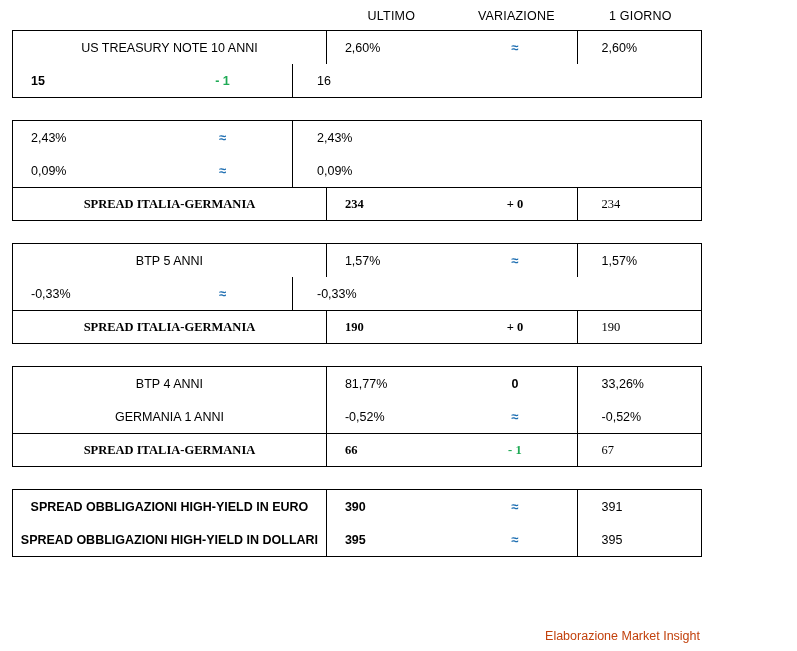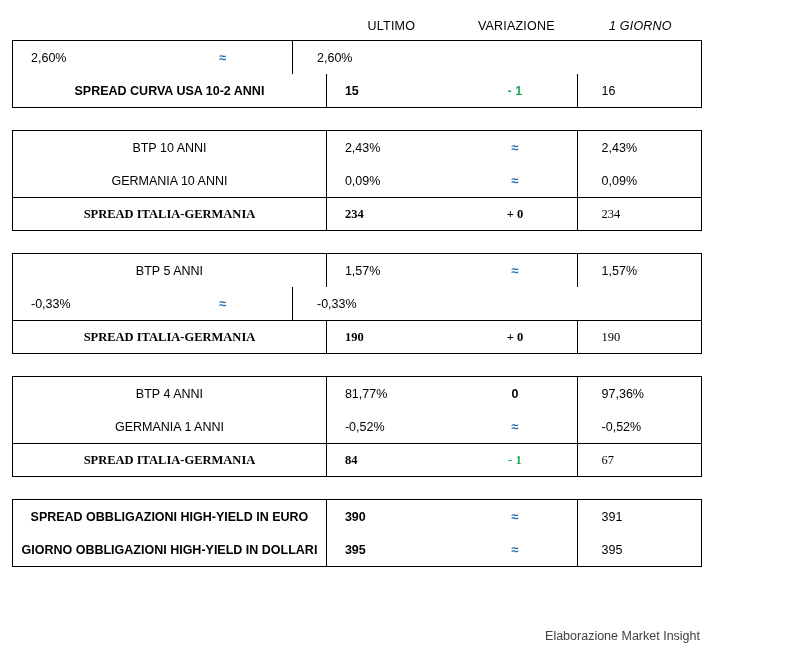--- a/index.html
+++ b/index.html
@@ -19,7 +19,7 @@
     width: 714px;
     height: 651px;
     box-sizing: border-box;
-    padding: 12px 12px;
+    padding: 2px 12px;
   }
   
   .header-row {

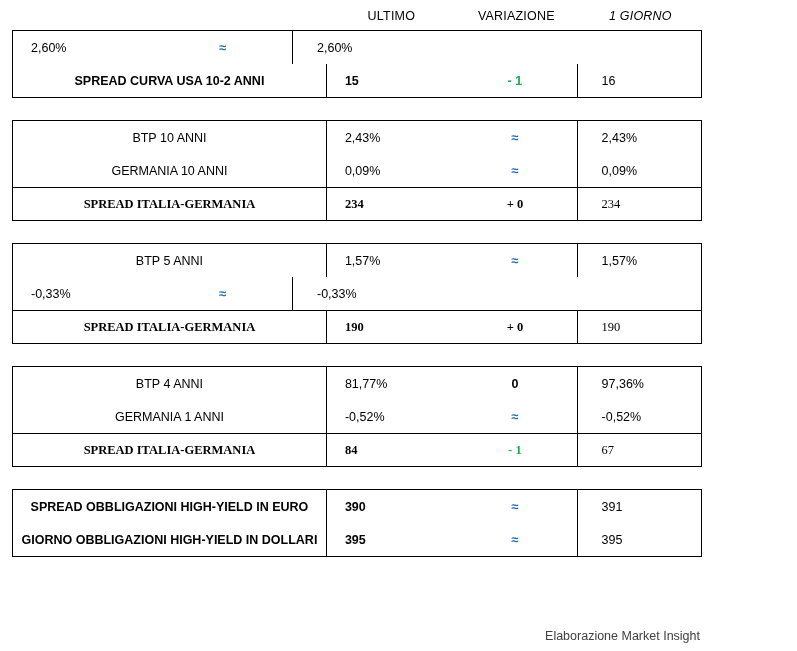--- a/index.html
+++ b/index.html
@@ -38,7 +38,7 @@
   .c-name  { width: 355px; }
   .c-last  { width: 140px; }
   .c-var   { width: 140px; }
-  .c-day   { width: 138px; font-style: italic; }
+  .c-day   { width: 138px; }
 
   .block {
     border: 1.4px solid #000000;

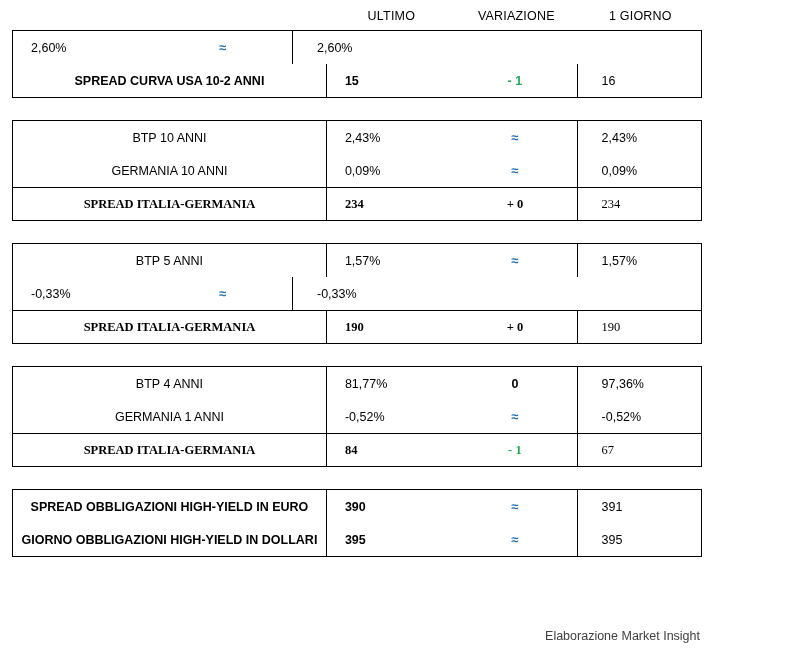--- a/index.html
+++ b/index.html
@@ -111,6 +111,7 @@
   <div id="blocks-container">
       <div class="block">
         <div class="row">
+          <div class="cell name">US TREASURY NOTE 10 ANNI</div>
           <div class="cell last">2,60%</div>
           <div class="cell var">
             <span class="approx">≈</span>

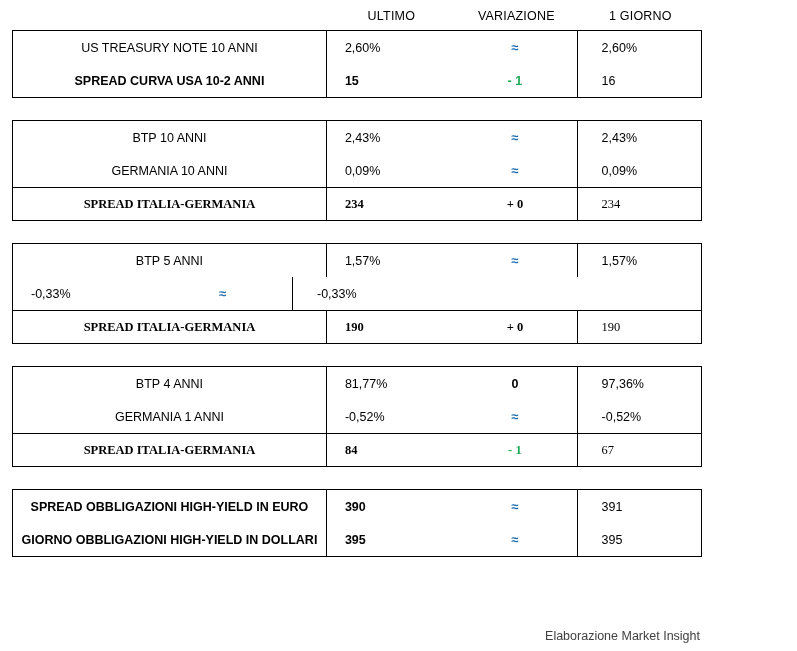--- a/index.html
+++ b/index.html
@@ -119,7 +119,6 @@
           <div class="cell day">2,60%</div>
         </div>
         <div class="row">
-          <div class="cell name bold">SPREAD CURVA USA 10-2 ANNI</div>
           <div class="cell last bold">15</div>
           <div class="cell var">
             <span class="green">- 1</span>

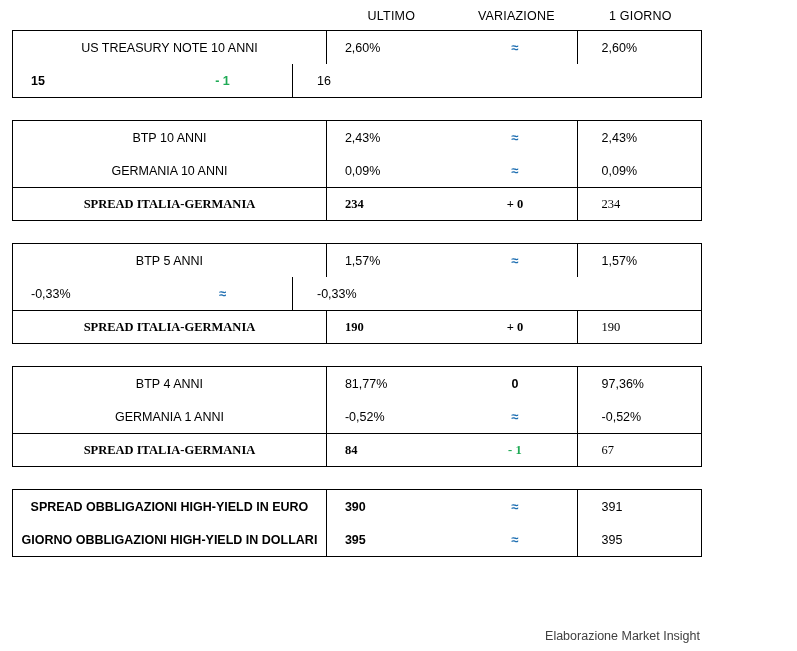--- a/index.html
+++ b/index.html
@@ -128,7 +128,6 @@
       </div>
       <div class="block">
         <div class="row">
-          <div class="cell name">BTP 10 ANNI</div>
           <div class="cell last">2,43%</div>
           <div class="cell var">
             <span class="approx">≈</span>

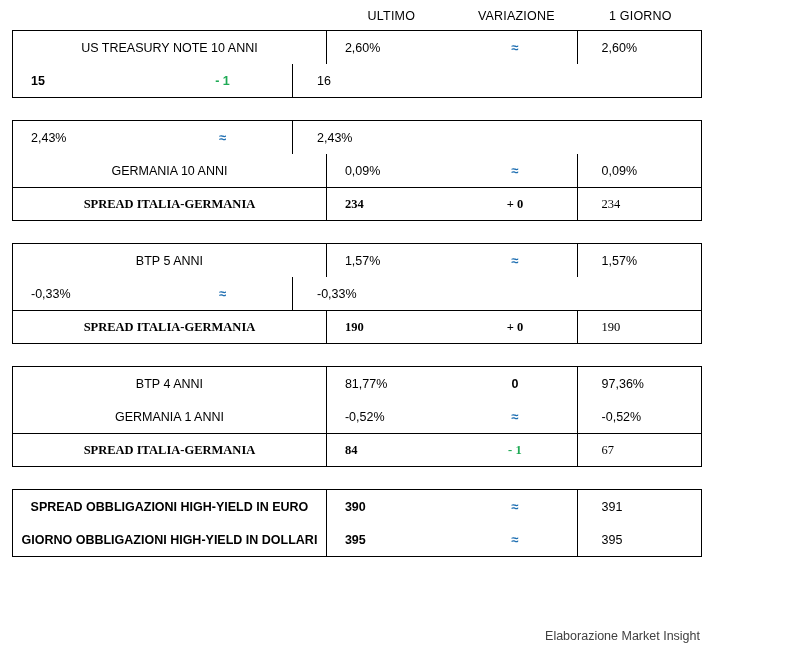--- a/index.html
+++ b/index.html
@@ -135,7 +135,6 @@
           <div class="cell day">2,43%</div>
         </div>
         <div class="row">
-          <div class="cell name">GERMANIA 10 ANNI</div>
           <div class="cell last">0,09%</div>
           <div class="cell var">
             <span class="approx">≈</span>

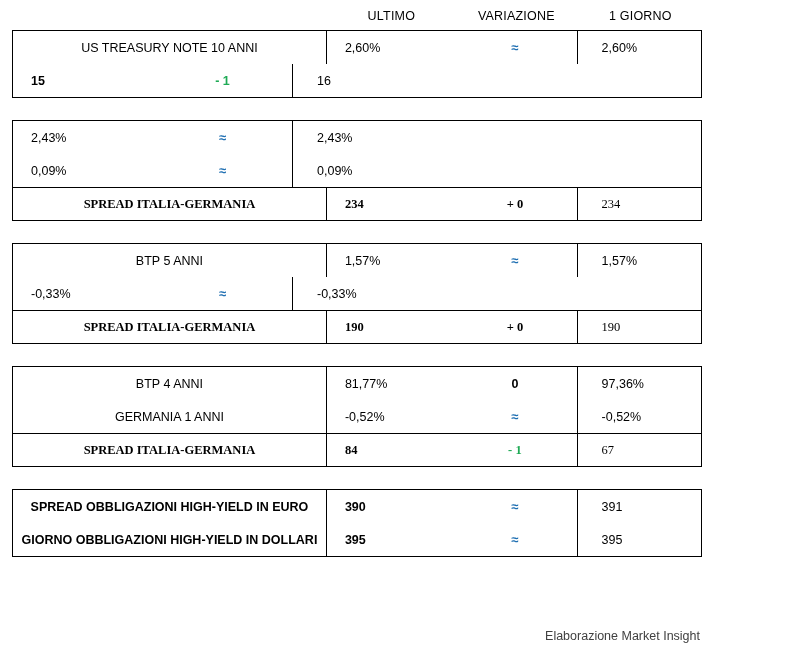--- a/index.html
+++ b/index.html
@@ -182,7 +182,7 @@
           <div class="cell var">
             <span class="blackbold">0</span>
           </div>
-          <div class="cell day">97,36%</div>
+          <div class="cell day">33,26%</div>
         </div>
         <div class="row">
           <div class="cell name">GERMANIA 1 ANNI</div>

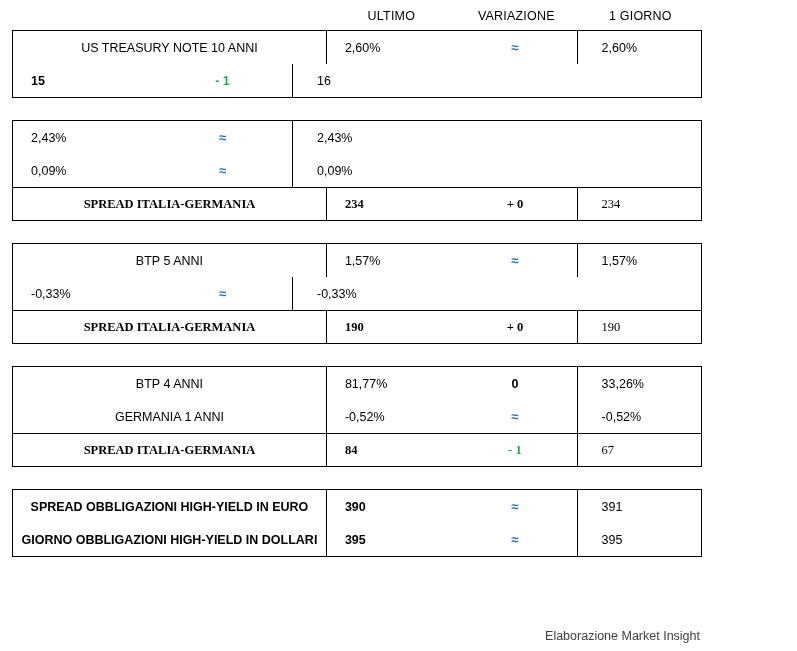--- a/index.html
+++ b/index.html
@@ -194,7 +194,7 @@
         </div>
         <div class="row sep-top">
           <div class="cell name bold">SPREAD ITALIA-GERMANIA</div>
-          <div class="cell last bold">84</div>
+          <div class="cell last bold">66</div>
           <div class="cell var">
             <span class="green">- 1</span>
           </div>

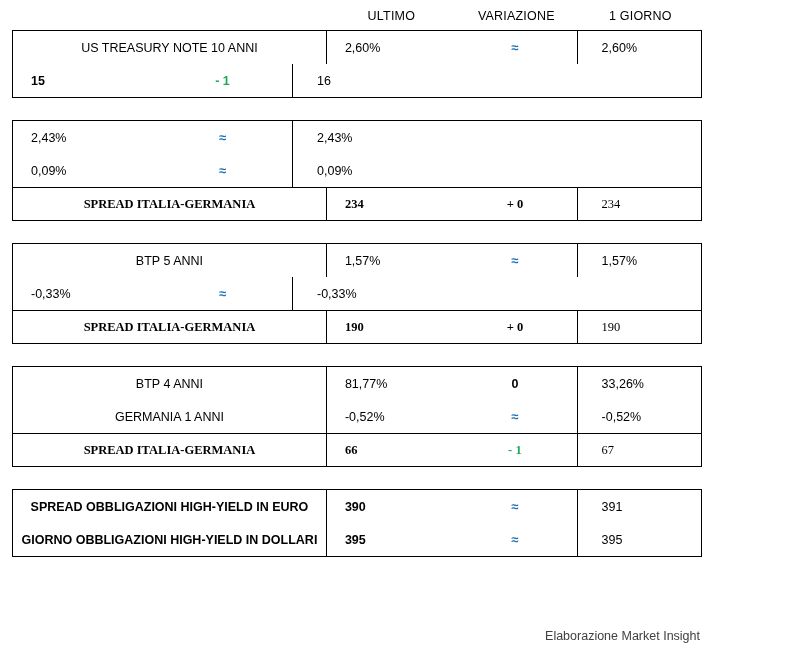--- a/index.html
+++ b/index.html
@@ -211,7 +211,7 @@
           <div class="cell day">391</div>
         </div>
         <div class="row">
-          <div class="cell name bold">GIORNO OBBLIGAZIONI HIGH-YIELD IN DOLLARI</div>
+          <div class="cell name bold">SPREAD OBBLIGAZIONI HIGH-YIELD IN DOLLARI</div>
           <div class="cell last bold">395</div>
           <div class="cell var">
             <span class="approx">≈</span>

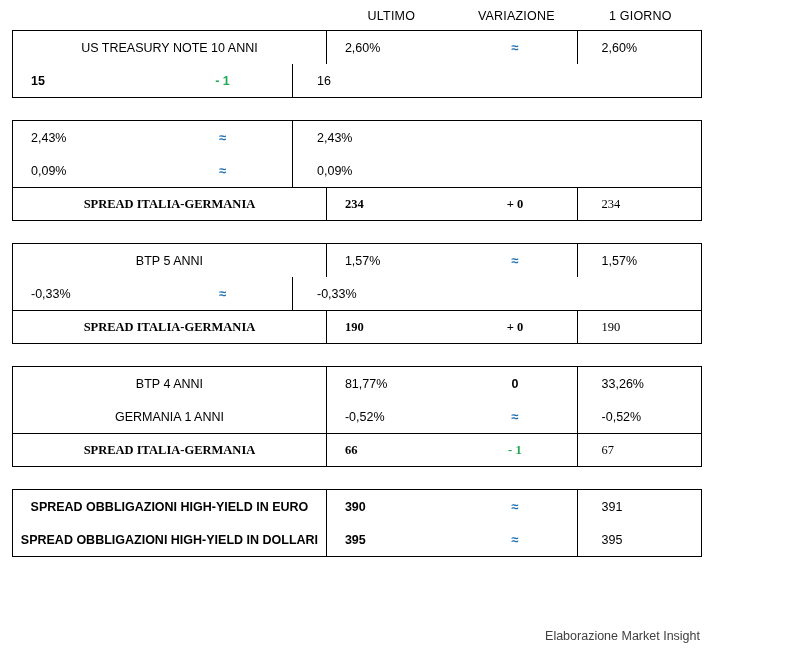--- a/index.html
+++ b/index.html
@@ -92,7 +92,7 @@
     right: 14px;
     bottom: 8px;
     font-size: 12.5px;
-    color: #404040;
+    color: #c2410c;
     margin-top: 24px;
   }
 </style>

